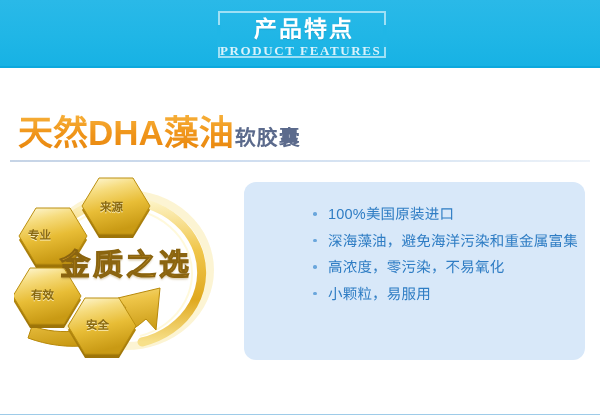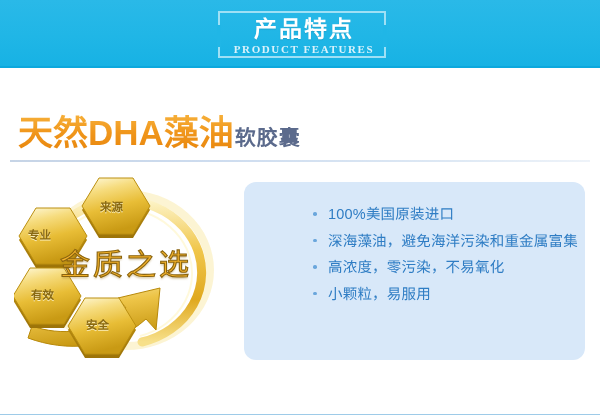--- a/index.html
+++ b/index.html
@@ -78,8 +78,7 @@
     left: 0;
     top: 30px;
     width: 168px;
-    text-align: center;
-    font-size: 11px;
+    font-size: 13px;
     font-weight: bold;
     color: #d9f2fb;
     letter-spacing: 1.6px;

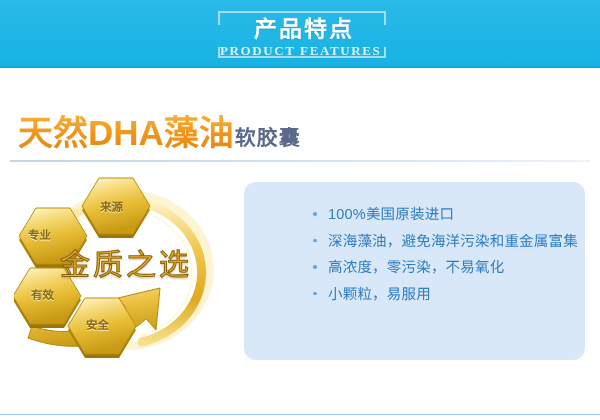--- a/index.html
+++ b/index.html
@@ -153,7 +153,7 @@
     top: 64px;
     width: 170px;
     font-size: 30px;
-    font-weight: normal;
+    font-weight: bold;
     letter-spacing: 3px;
     color: #f3b22a;
     -webkit-text-stroke: 1.1px #8a6410;

